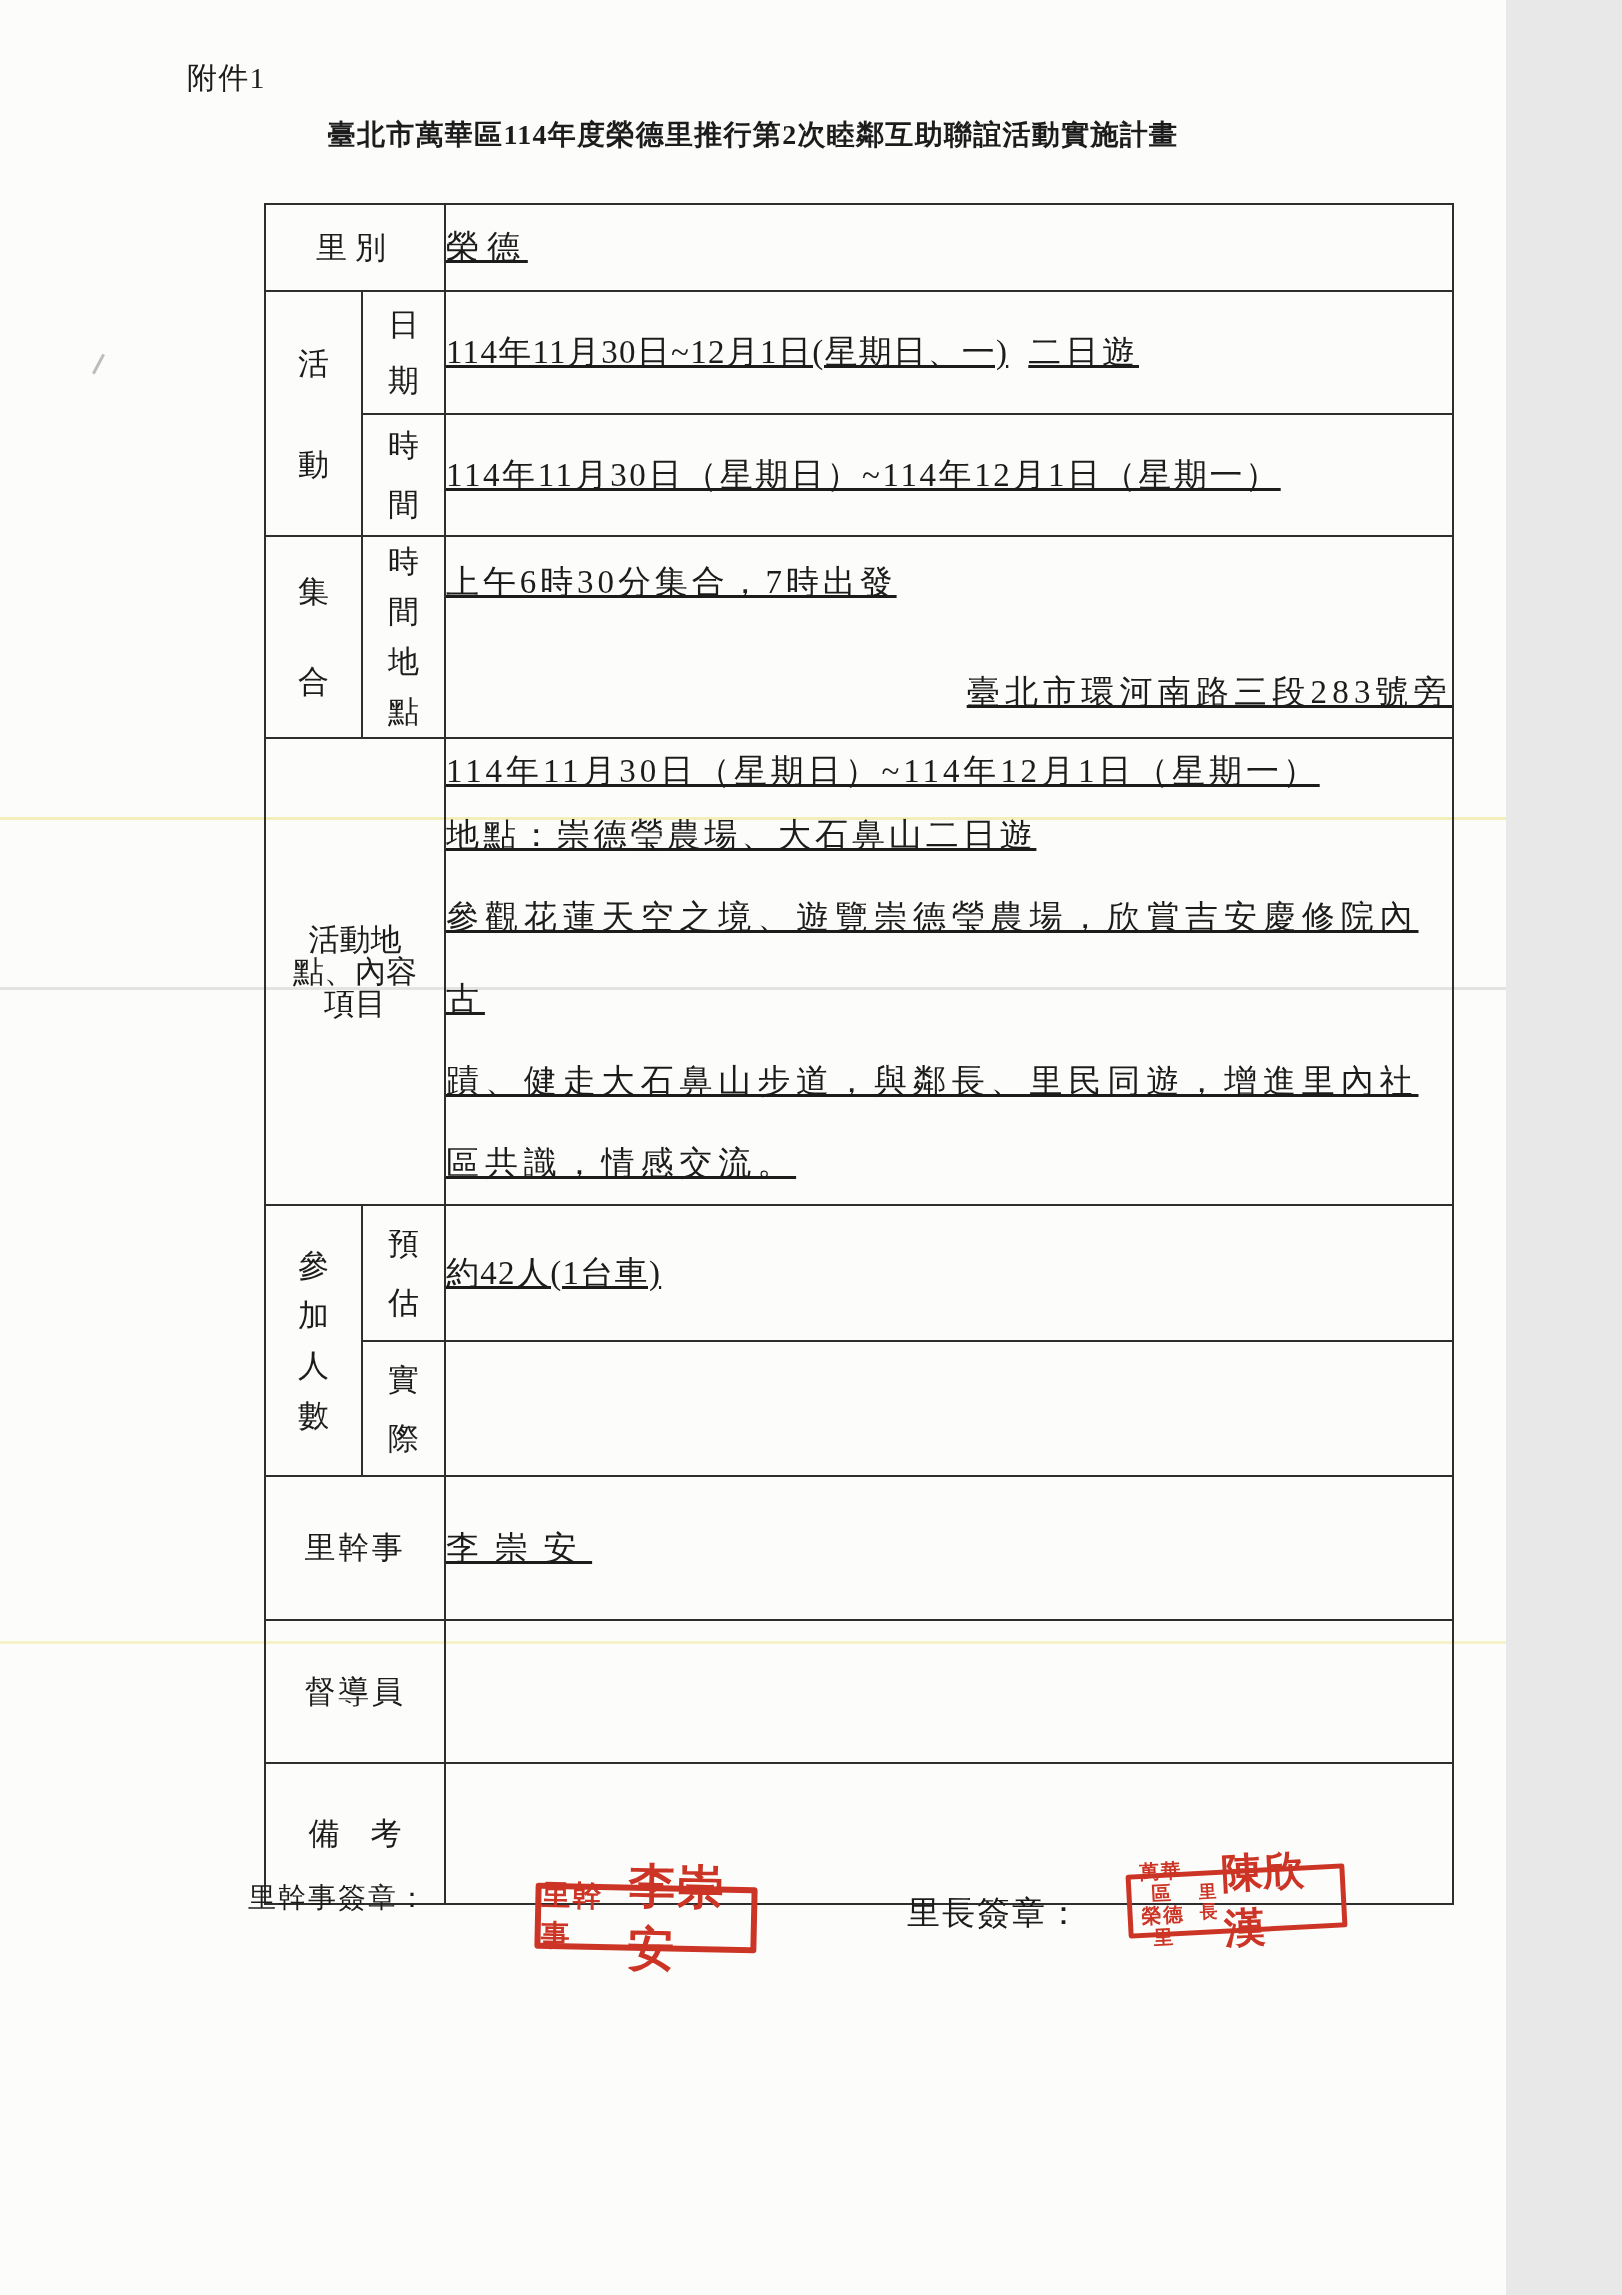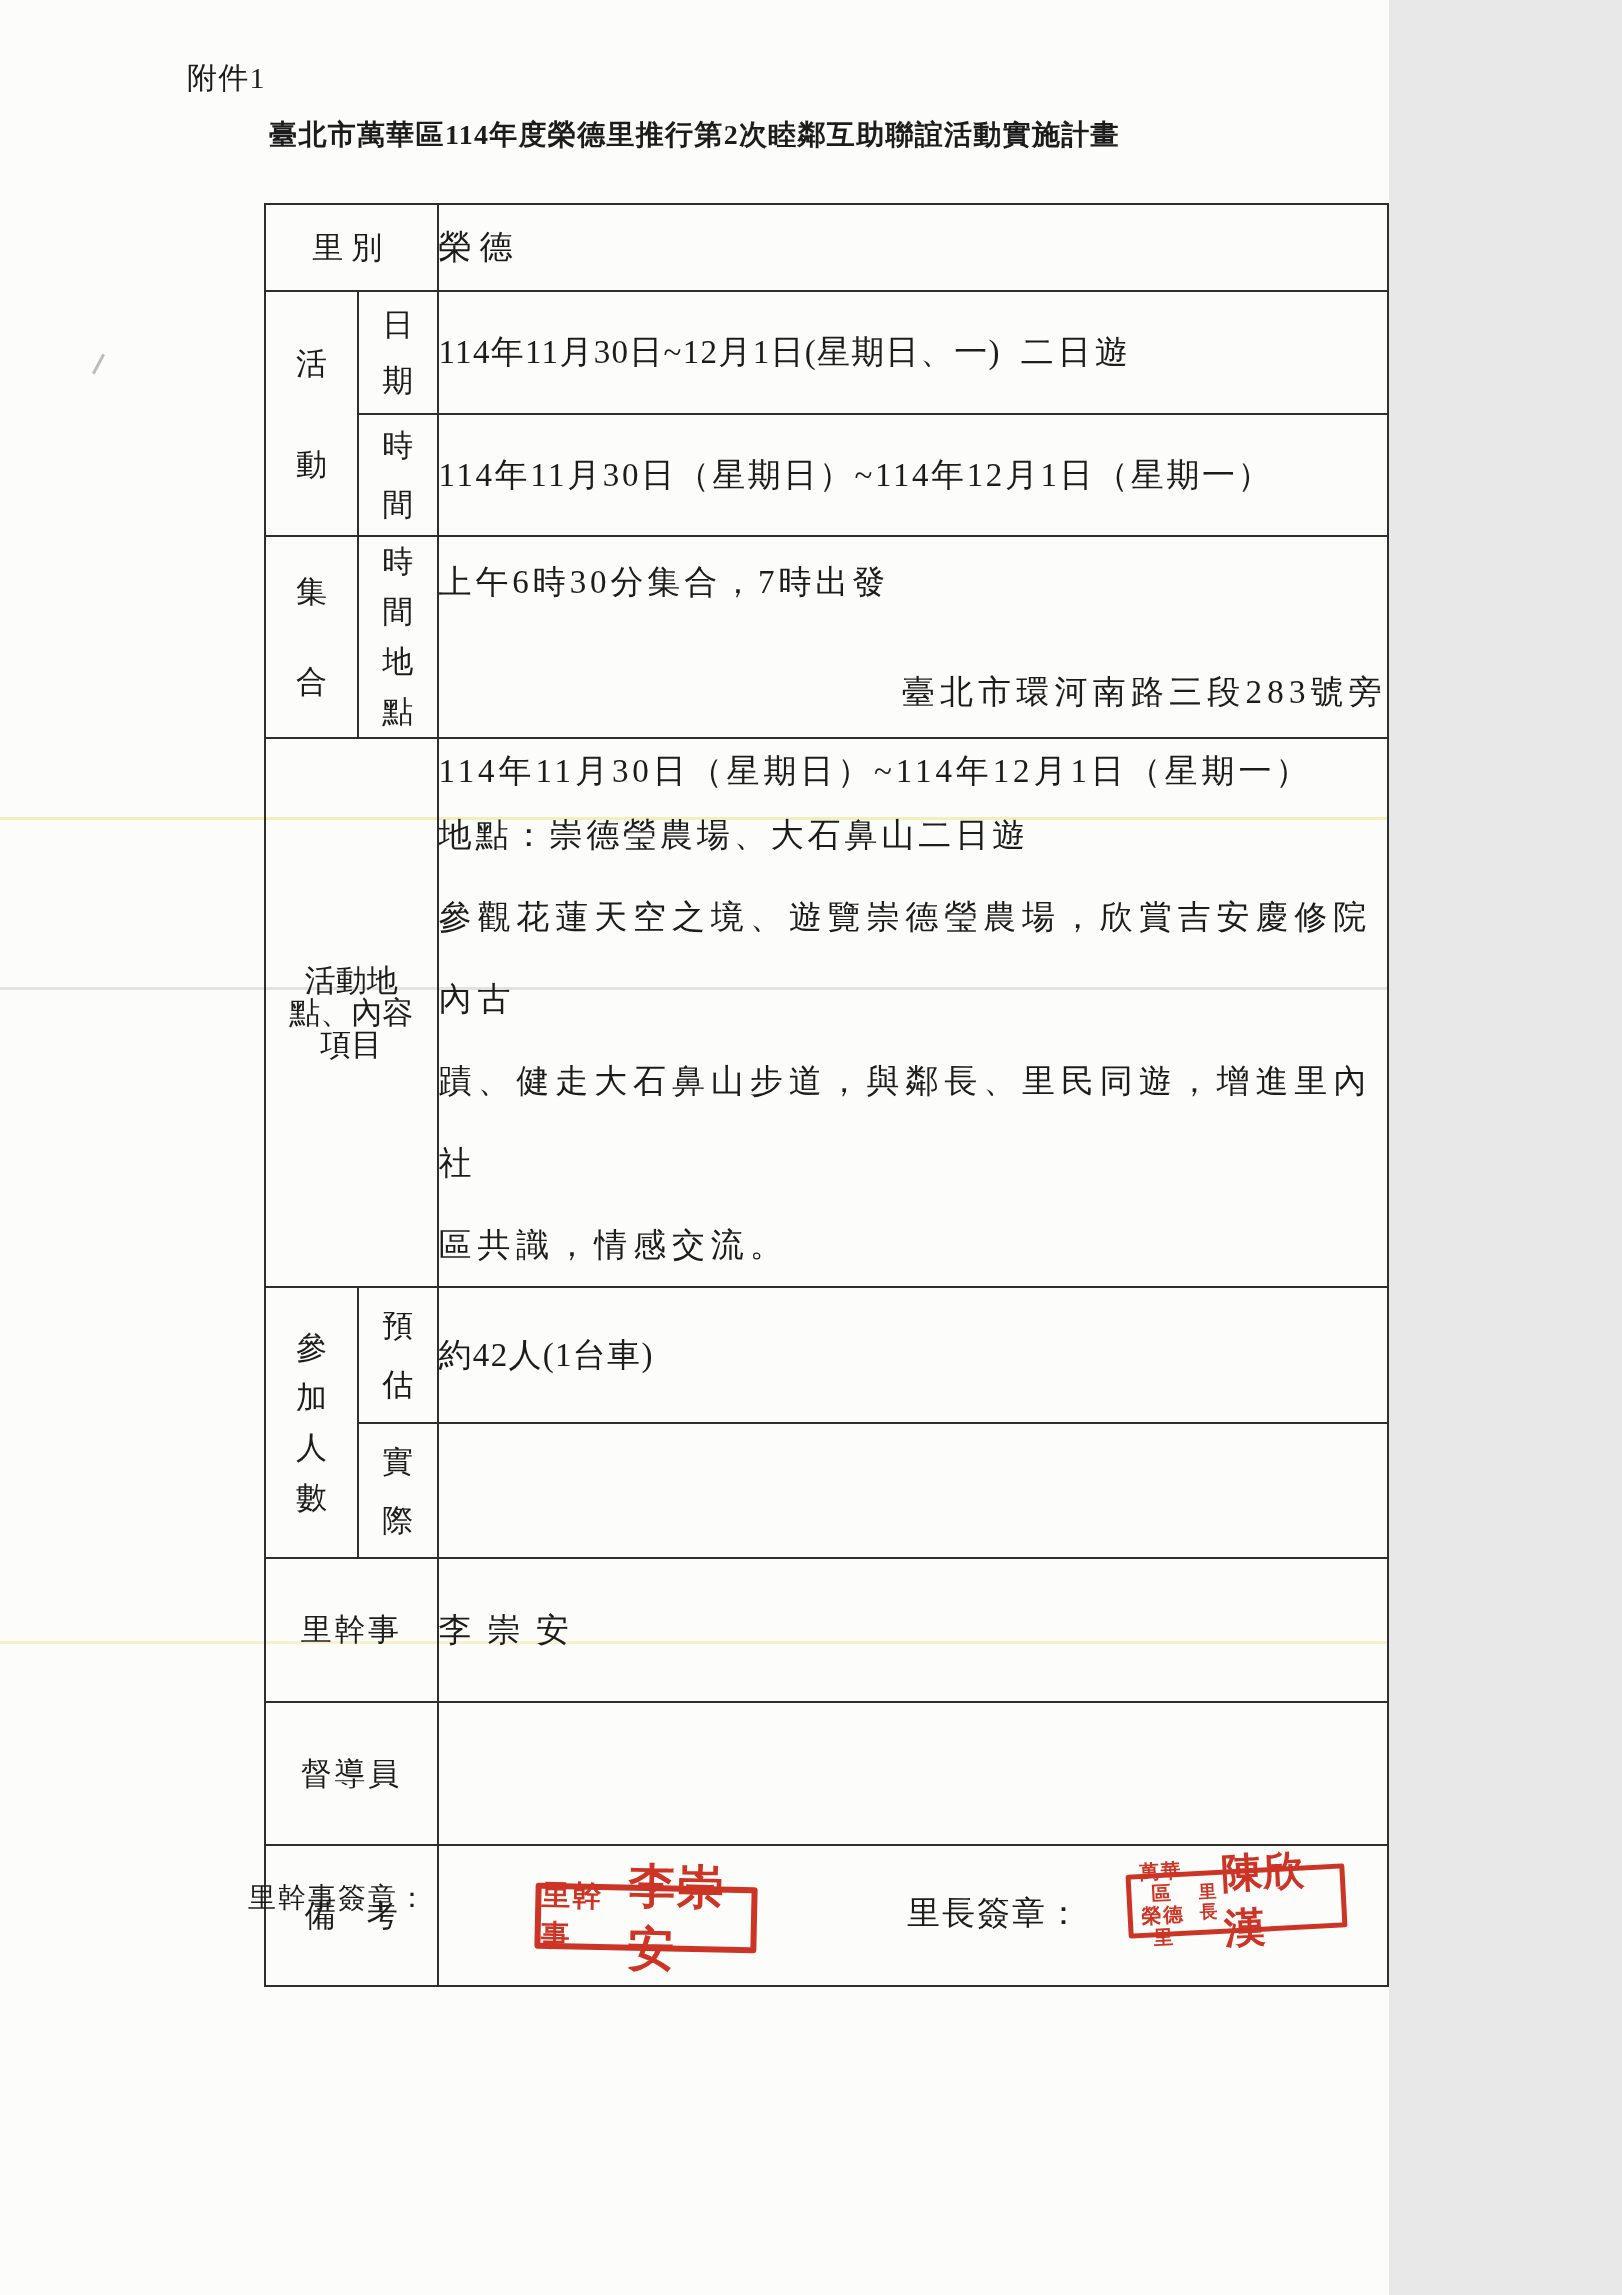--- a/index.html
+++ b/index.html
@@ -4,7 +4,7 @@
 <style>
   html,body { margin:0; padding:0; background:#e8e8e8; }
   .page {
-    position:relative; width:1389px; height:2295px;
+    position:relative; width:1506px; height:2295px;
     background:#fcfcfa; overflow:hidden;
     font-family:"Liberation Serif","DejaVu Serif",serif;
     color:#1c1c1c;

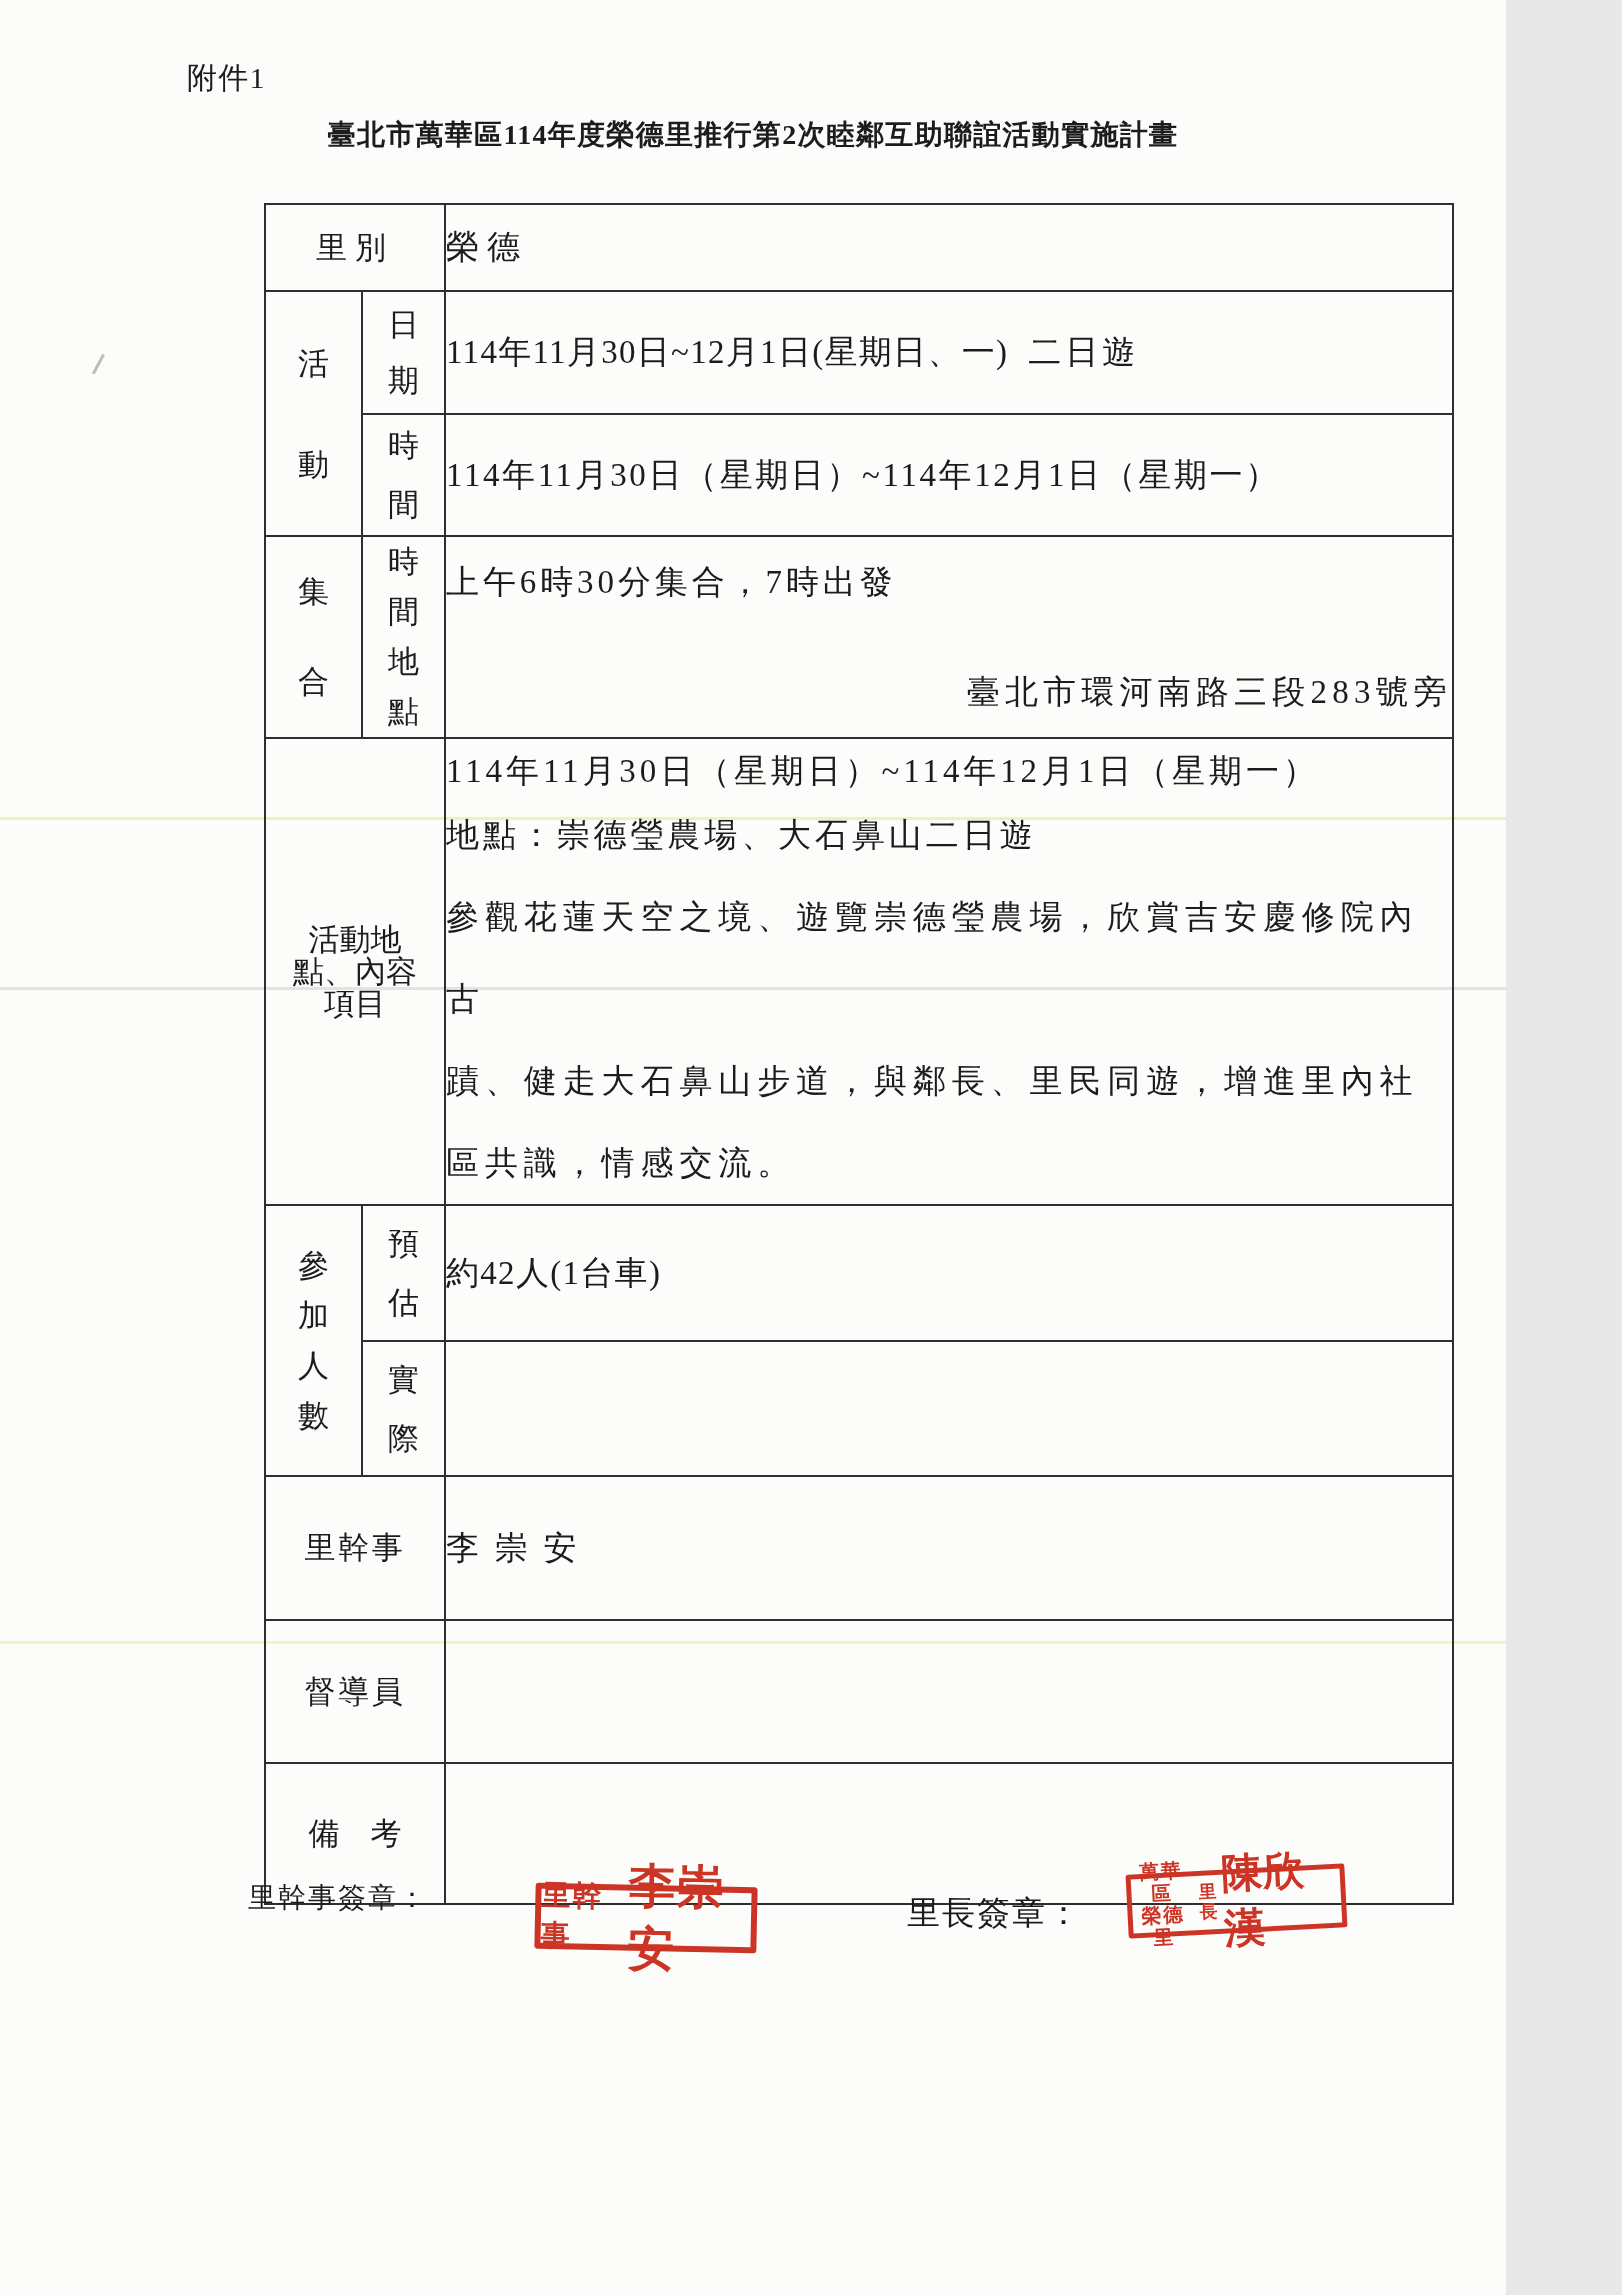--- a/index.html
+++ b/index.html
@@ -29,7 +29,7 @@
   .lh77  { line-height:50px; }
   .lh76  { line-height:50px; }
   .lh62  { line-height:32px; }
-  .val  { padding-left:14.4px; font-size:33px; }
+  .val  { padding-left:14.4px; font-size:33px;text-decoration:underline; }
   .ls2  { letter-spacing:1.3px; }
   .ls4  { letter-spacing:2.6px; }
   .ls6  { letter-spacing:3.9px; }

